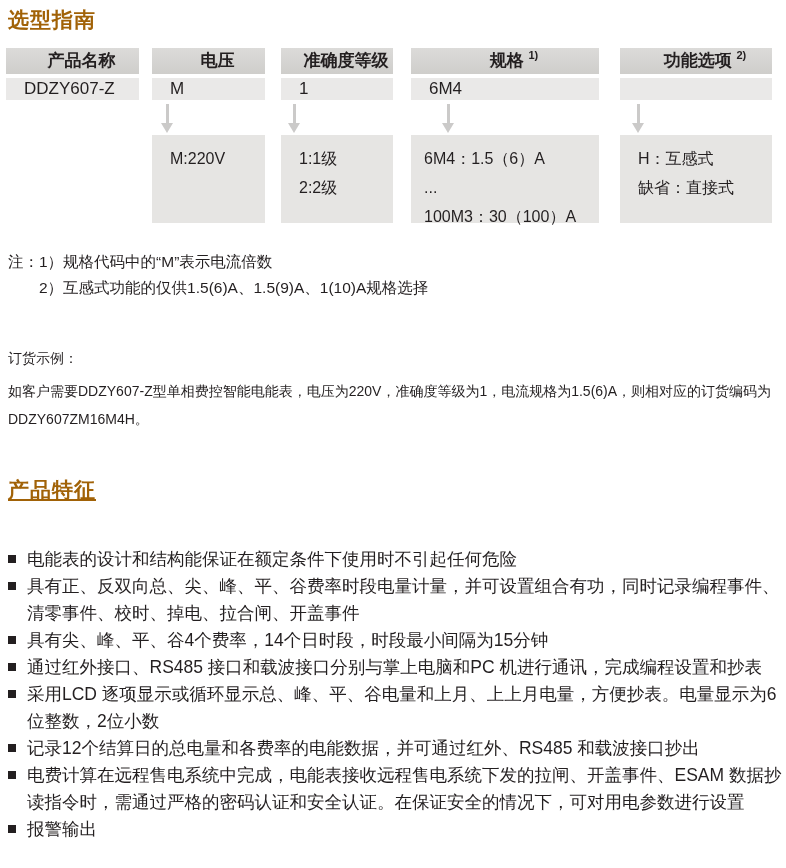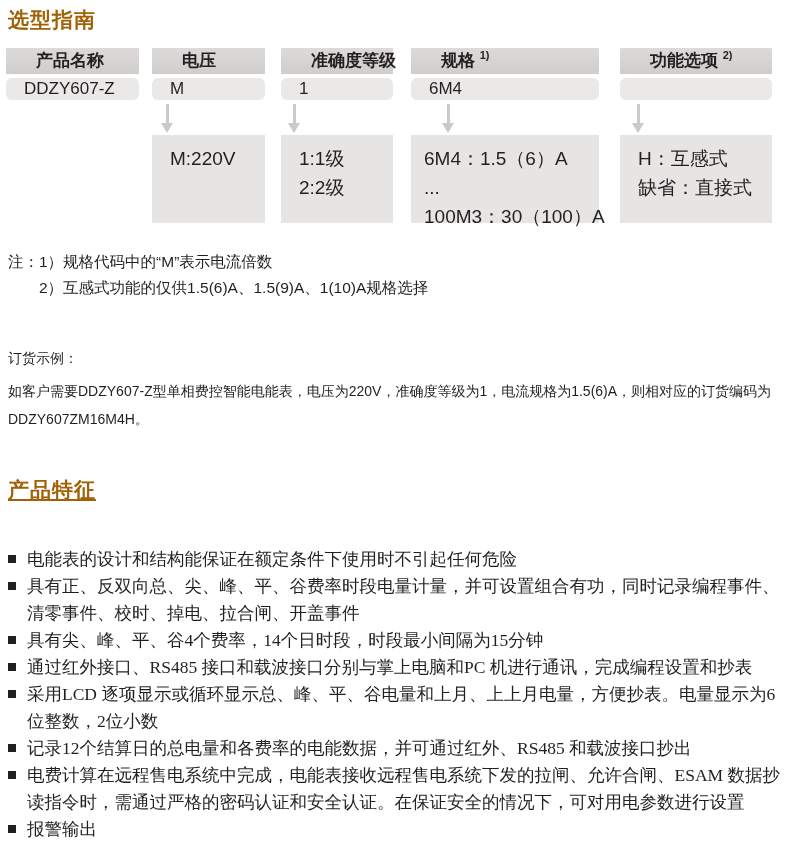--- a/index.html
+++ b/index.html
@@ -21,7 +21,7 @@
   .col4{left:411px;width:188px;}
   .col5{left:620px;width:152px;}
   .hdr{height:26px;line-height:26px;background:linear-gradient(#dcdbd9,#cfcecb);
-       font-weight:bold;font-size:17px;padding-left:30px;box-sizing:border-box;white-space:nowrap;}
+       font-weight:bold;font-size:17px;padding-left:18px;box-sizing:border-box;white-space:nowrap;text-align:center;}
   .hdr sup{font-size:11px;font-weight:bold;vertical-align:super;line-height:0;}
   .val{margin-top:4px;height:22px;line-height:22px;background:#eae9e8;font-size:17px;
        font-weight:500;padding-left:18px;box-sizing:border-box;white-space:nowrap;border-radius:6px;}

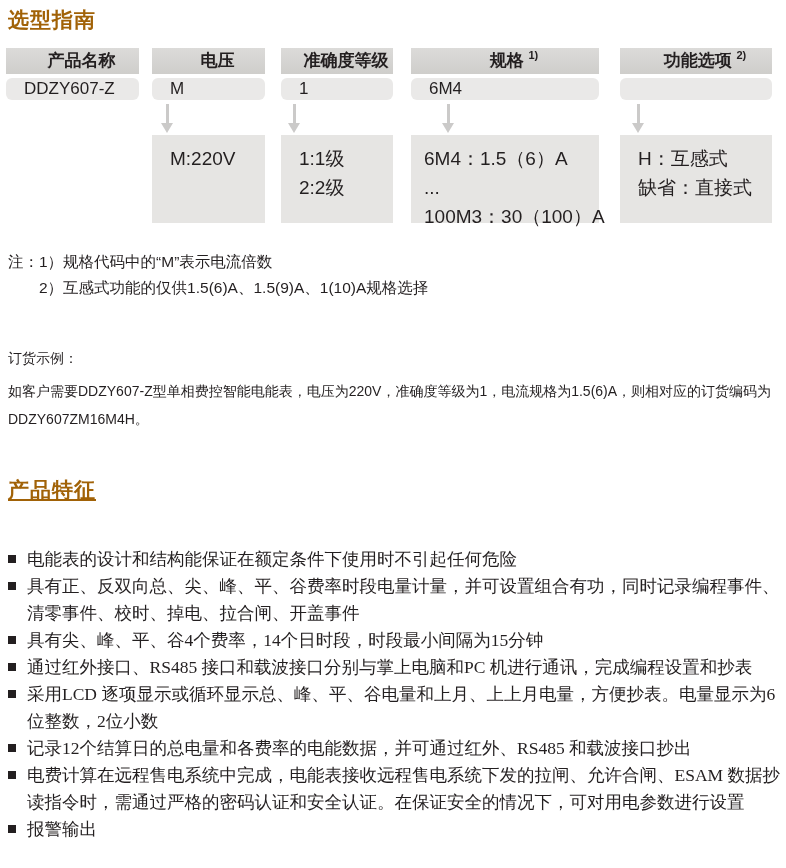--- a/index.html
+++ b/index.html
@@ -24,7 +24,7 @@
        font-weight:bold;font-size:17px;padding-left:18px;box-sizing:border-box;white-space:nowrap;text-align:center;}
   .hdr sup{font-size:11px;font-weight:bold;vertical-align:super;line-height:0;}
   .val{margin-top:4px;height:22px;line-height:22px;background:#eae9e8;font-size:17px;
-       font-weight:500;padding-left:18px;box-sizing:border-box;white-space:nowrap;border-radius:6px;}
+       font-weight:500;padding-left:18px;box-sizing:border-box;white-space:nowrap;}
   .arrow{position:absolute;top:56px;width:13px;}
   .arrow .stem{width:3px;height:19px;background:#cbcac9;margin-left:5px;}
   .arrow .head{width:0;height:0;border-left:6px solid transparent;border-right:6px solid transparent;

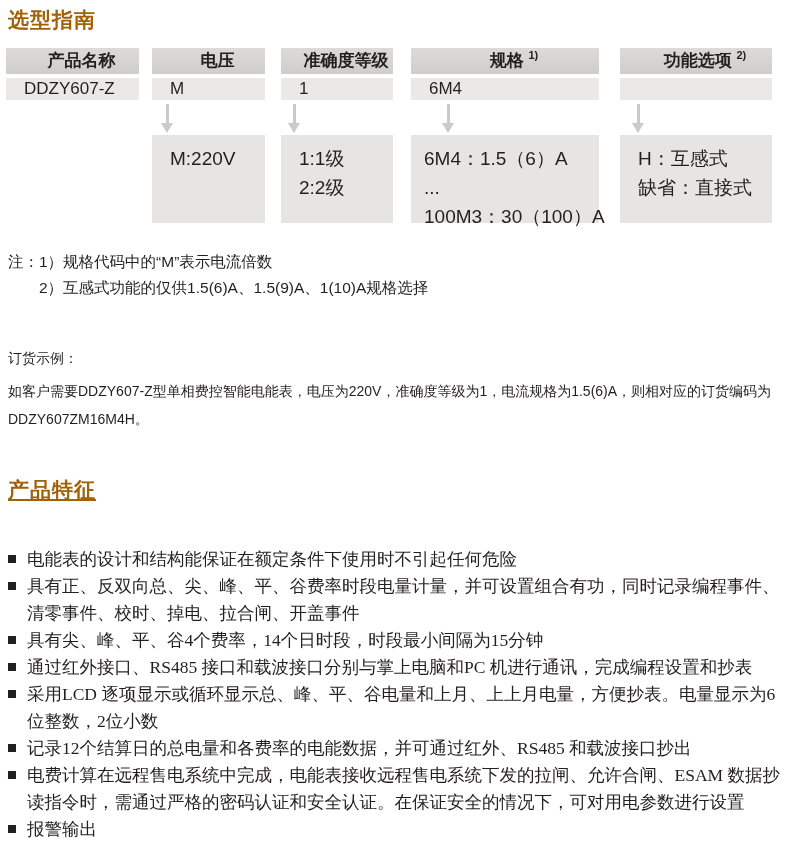--- a/index.html
+++ b/index.html
@@ -34,7 +34,7 @@
   .col4 .arrow{left:31px;}
   .col5 .arrow{left:12px;}
   .detail{position:absolute;top:87px;left:0;right:0;height:88px;background:#e6e5e3;
-       font-size:19px;line-height:29px;padding:9px 0 0 18px;box-sizing:border-box;white-space:nowrap;}
+       font-size:16px;line-height:29px;padding:9px 0 0 18px;box-sizing:border-box;white-space:nowrap;}
   .col4 .detail{padding-left:13px;}
 
   

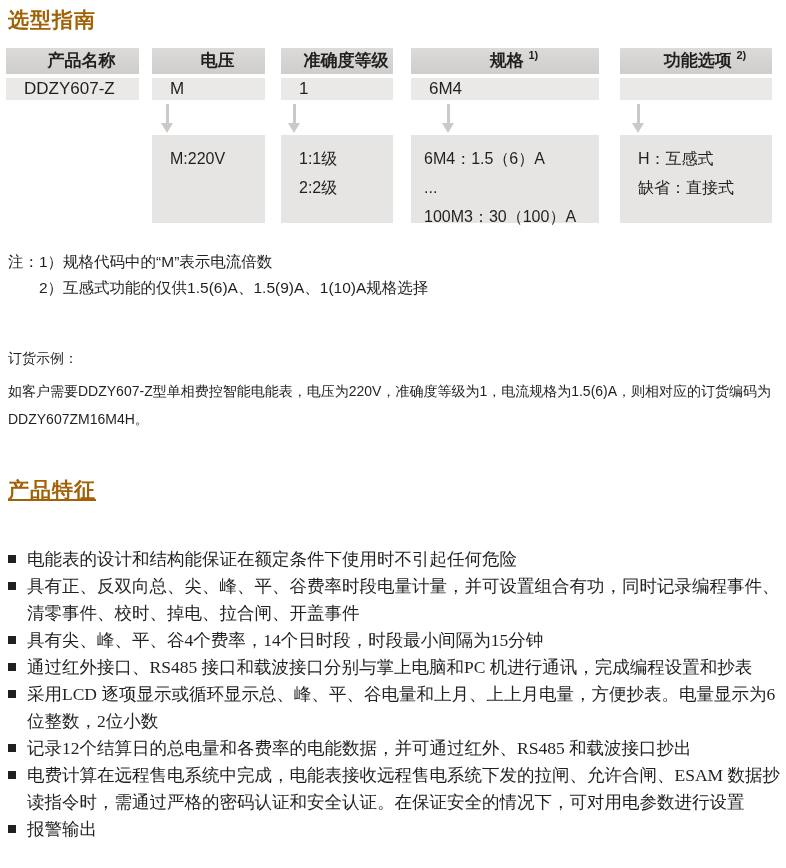--- a/index.html
+++ b/index.html
@@ -47,7 +47,7 @@
 
   
   .features{position:absolute;left:8px;top:546px;width:774px;}
-  .features ul{list-style:none;margin:0;padding:0;font-family:Liberation Serif, serif;}
+  .features ul{list-style:none;margin:0;padding:0;}
   .features li{display:flex;font-size:17.5px;line-height:27px;}
   .features .sq{flex:0 0 19px;}
   .features .sq::before{content:"";display:block;width:8px;height:8px;background:#231f20;margin-top:9px;}

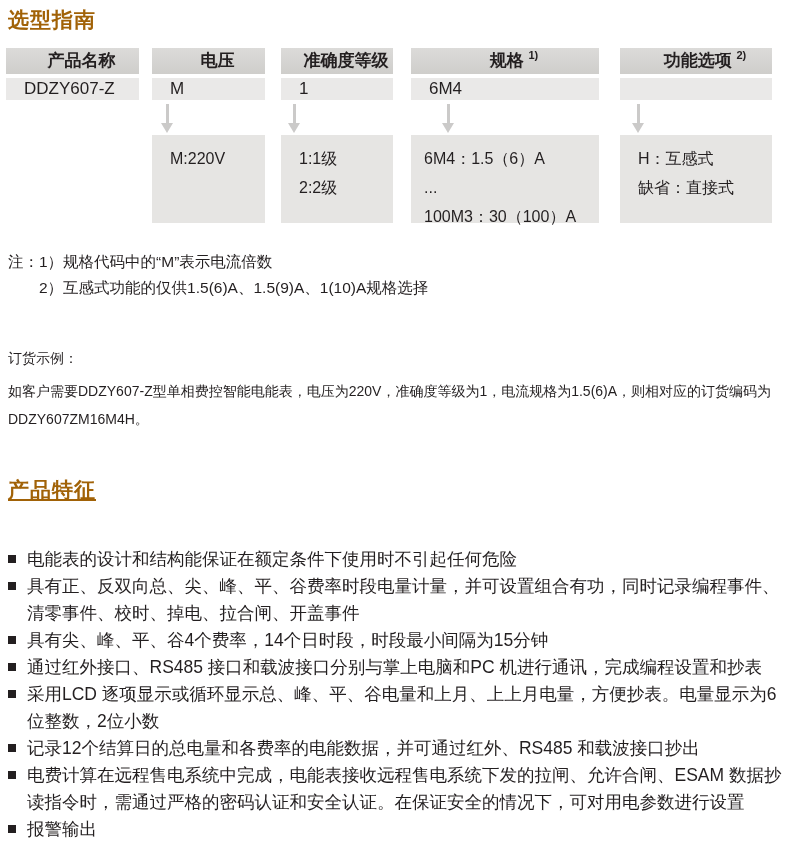--- a/index.html
+++ b/index.html
@@ -159,7 +159,7 @@
       </li>
     <li>
         <span class="sq"></span>
-        <span class="txt">电费计算在远程售电系统中完成，电能表接收远程售电系统下发的拉闸、允许合闸、ESAM 数据抄读指令时，需通过严格的密码认证和安全认证。在保证安全的情况下，可对用电参数进行设置</span>
+        <span class="txt">电费计算在远程售电系统中完成，电能表接收远程售电系统下发的拉闸、开盖事件、ESAM 数据抄读指令时，需通过严格的密码认证和安全认证。在保证安全的情况下，可对用电参数进行设置</span>
       </li>
     <li>
         <span class="sq"></span>

